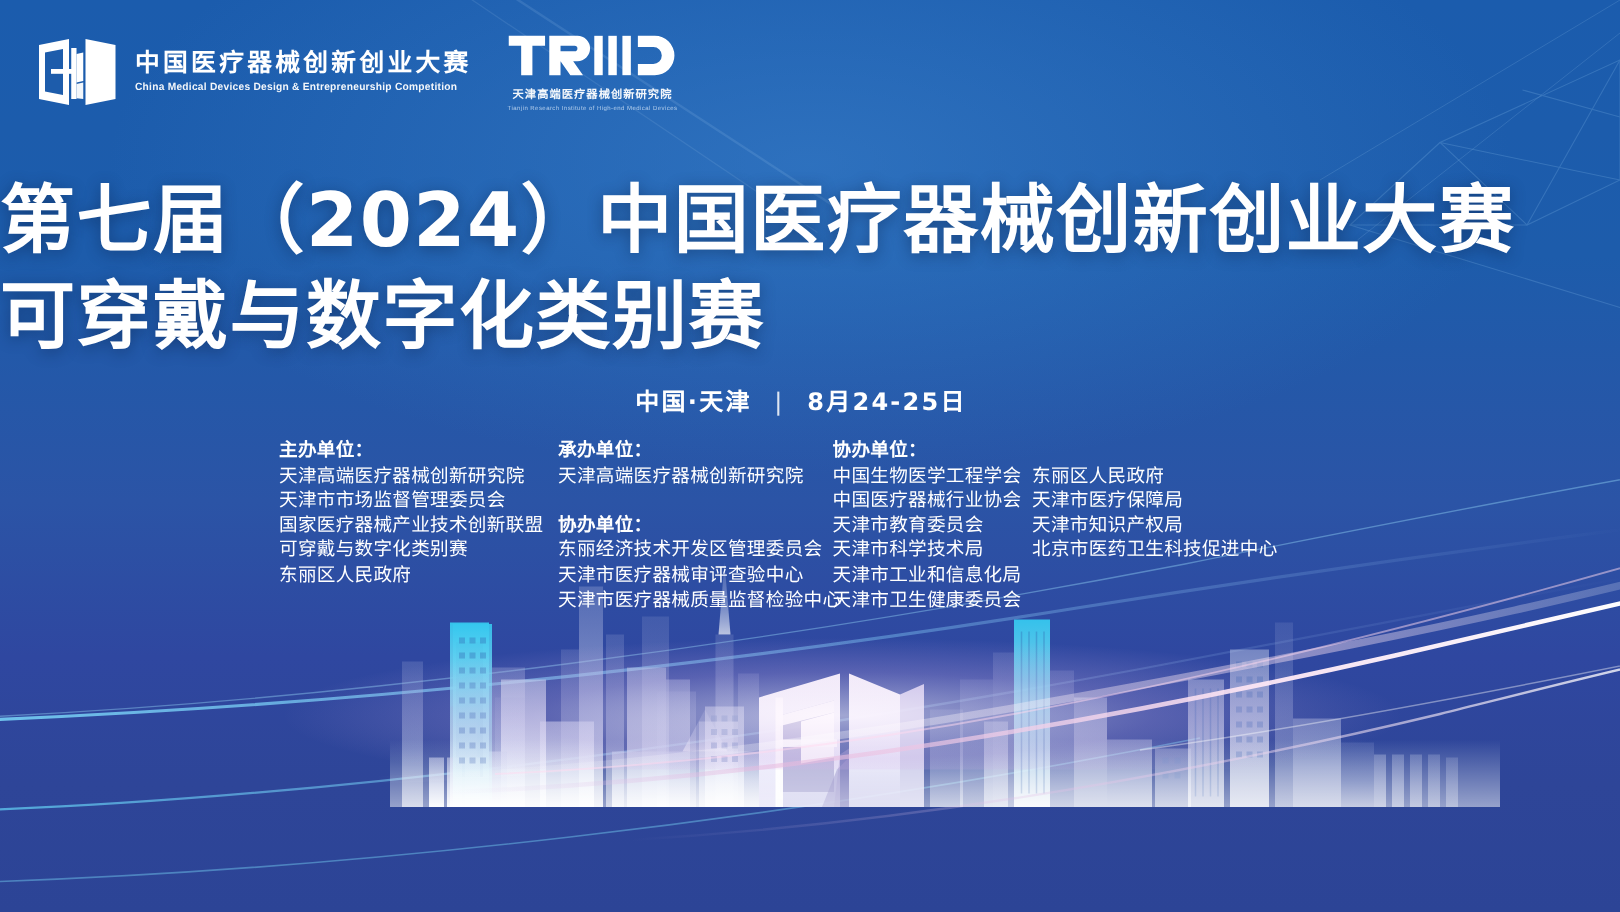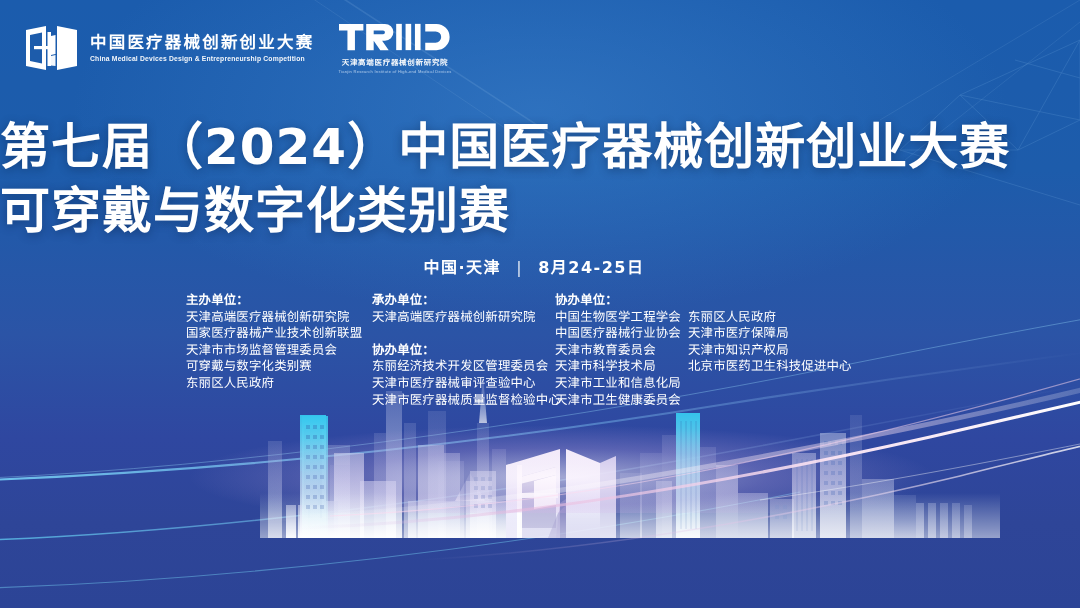--- a/index.html
+++ b/index.html
@@ -418,8 +418,8 @@
     <div class="org-col col-1">
       <div class="org-head">主办单位：</div>
       <div class="org-item">天津高端医疗器械创新研究院</div>
+      <div class="org-item">天津市市场监督管理委员会</div>
       <div class="org-item">国家医疗器械产业技术创新联盟</div>
-      <div class="org-item">天津市市场监督管理委员会</div>
       <div class="org-item">可穿戴与数字化类别赛</div>
       <div class="org-item">东丽区人民政府</div>
     </div>

